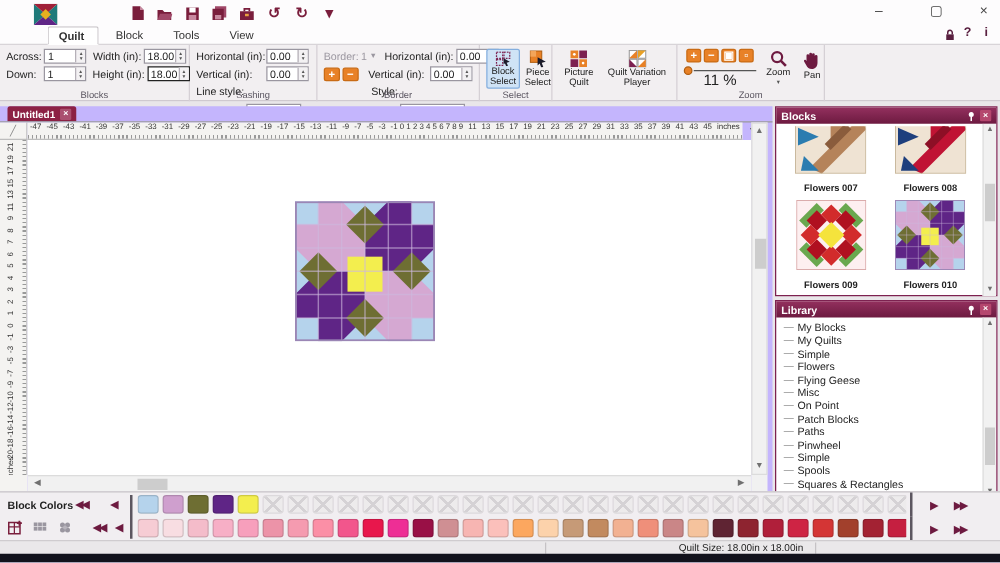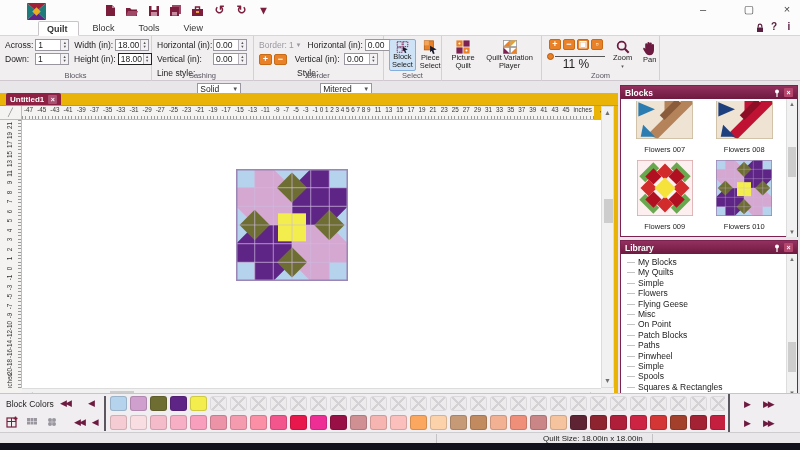--- a/index.html
+++ b/index.html
@@ -43,7 +43,7 @@
   .pct { font-size:12px; color:#222; text-align:center; width:58px; }
 
   
-  .canvas-area { left:0; top:85px; width:618px; height:308px; background:#eab308;margin-top:8px; }
+  .canvas-area { left:0; top:85px; width:618px; height:308px; background:#c4b5fd; }
   .doc-tab { position:absolute; left:6px; top:0; height:12px; background:#8c2144; color:#fff; font-size:8px; font-weight:bold; display:flex; align-items:center; gap:4px; padding:0 4px; border-radius:2px 2px 0 0; }
   .doc-tab .x { width:9px; height:9px; background:#aa5070; color:#fff; font-size:7px; line-height:9px; text-align:center; border-radius:1px; }
   .tabline { position:absolute; left:0; top:12px; width:618px; height:1px; background:#9a9a9a; }

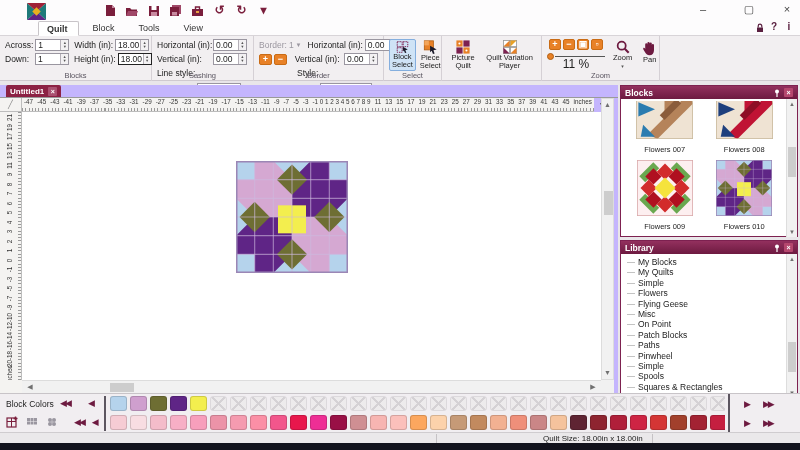--- a/index.html
+++ b/index.html
@@ -74,7 +74,7 @@
   .panel-head .pin { width:8px; height:8px; margin-right:3px; }
   .panel-head .x { width:9px; height:9px; background:#b5476e; color:#fff; font-size:7px; line-height:9px; text-align:center; border-radius:1px; }
   .blocks-body { position:relative; height:138px; overflow:hidden; padding:2px 13px 0 4px; display:grid; grid-template-columns:1fr 1fr; }
-  .thumb-cell { display:flex; flex-direction:column; align-items:center; }
+  .thumb-cell { display:flex; flex-direction:column; align-items:center;font-weight:bold; }
   .thumb-cell .cap { font-size:7.5px; color:#222; margin-top:2px; }
   .pscroll { position:absolute; right:0; top:0; width:11px; height:100%; background:#f1f1f1; border-left:1px solid #ddd; }
   .pscroll .sarr { color:#707070; font-size:6px; width:100%; text-align:center; height:10px; line-height:10px; position:absolute; }

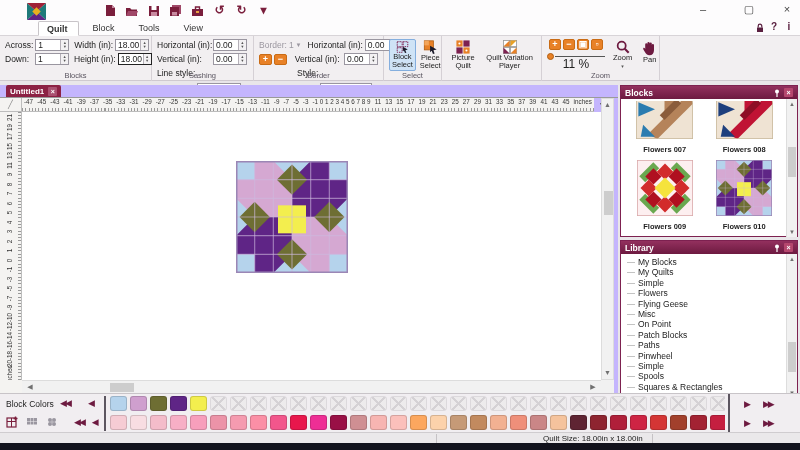--- a/index.html
+++ b/index.html
@@ -86,7 +86,7 @@
   
   .palette { left:0; top:393px; width:800px; height:39px; background:#f1eef1; border-top:1px solid #c8c4c8; }
   .prow { position:absolute; left:0; width:800px; height:19px; }
-  .pal-label { position:absolute; left:6px; top:5px; font-size:8.5px; font-weight:normal; color:#222; }
+  .pal-label { position:absolute; left:6px; top:5px; font-size:8.5px; font-weight:bold; color:#222; }
   .arrL { color:#6d1a40; font-size:9px; letter-spacing:-2px; }
   .pal-left-icons { position:absolute; left:6px; top:3px; display:flex; gap:8px; align-items:center; }
   .pdivider { position:absolute; left:104px; top:2px; height:35px; width:2px; background:#5c5660; }

